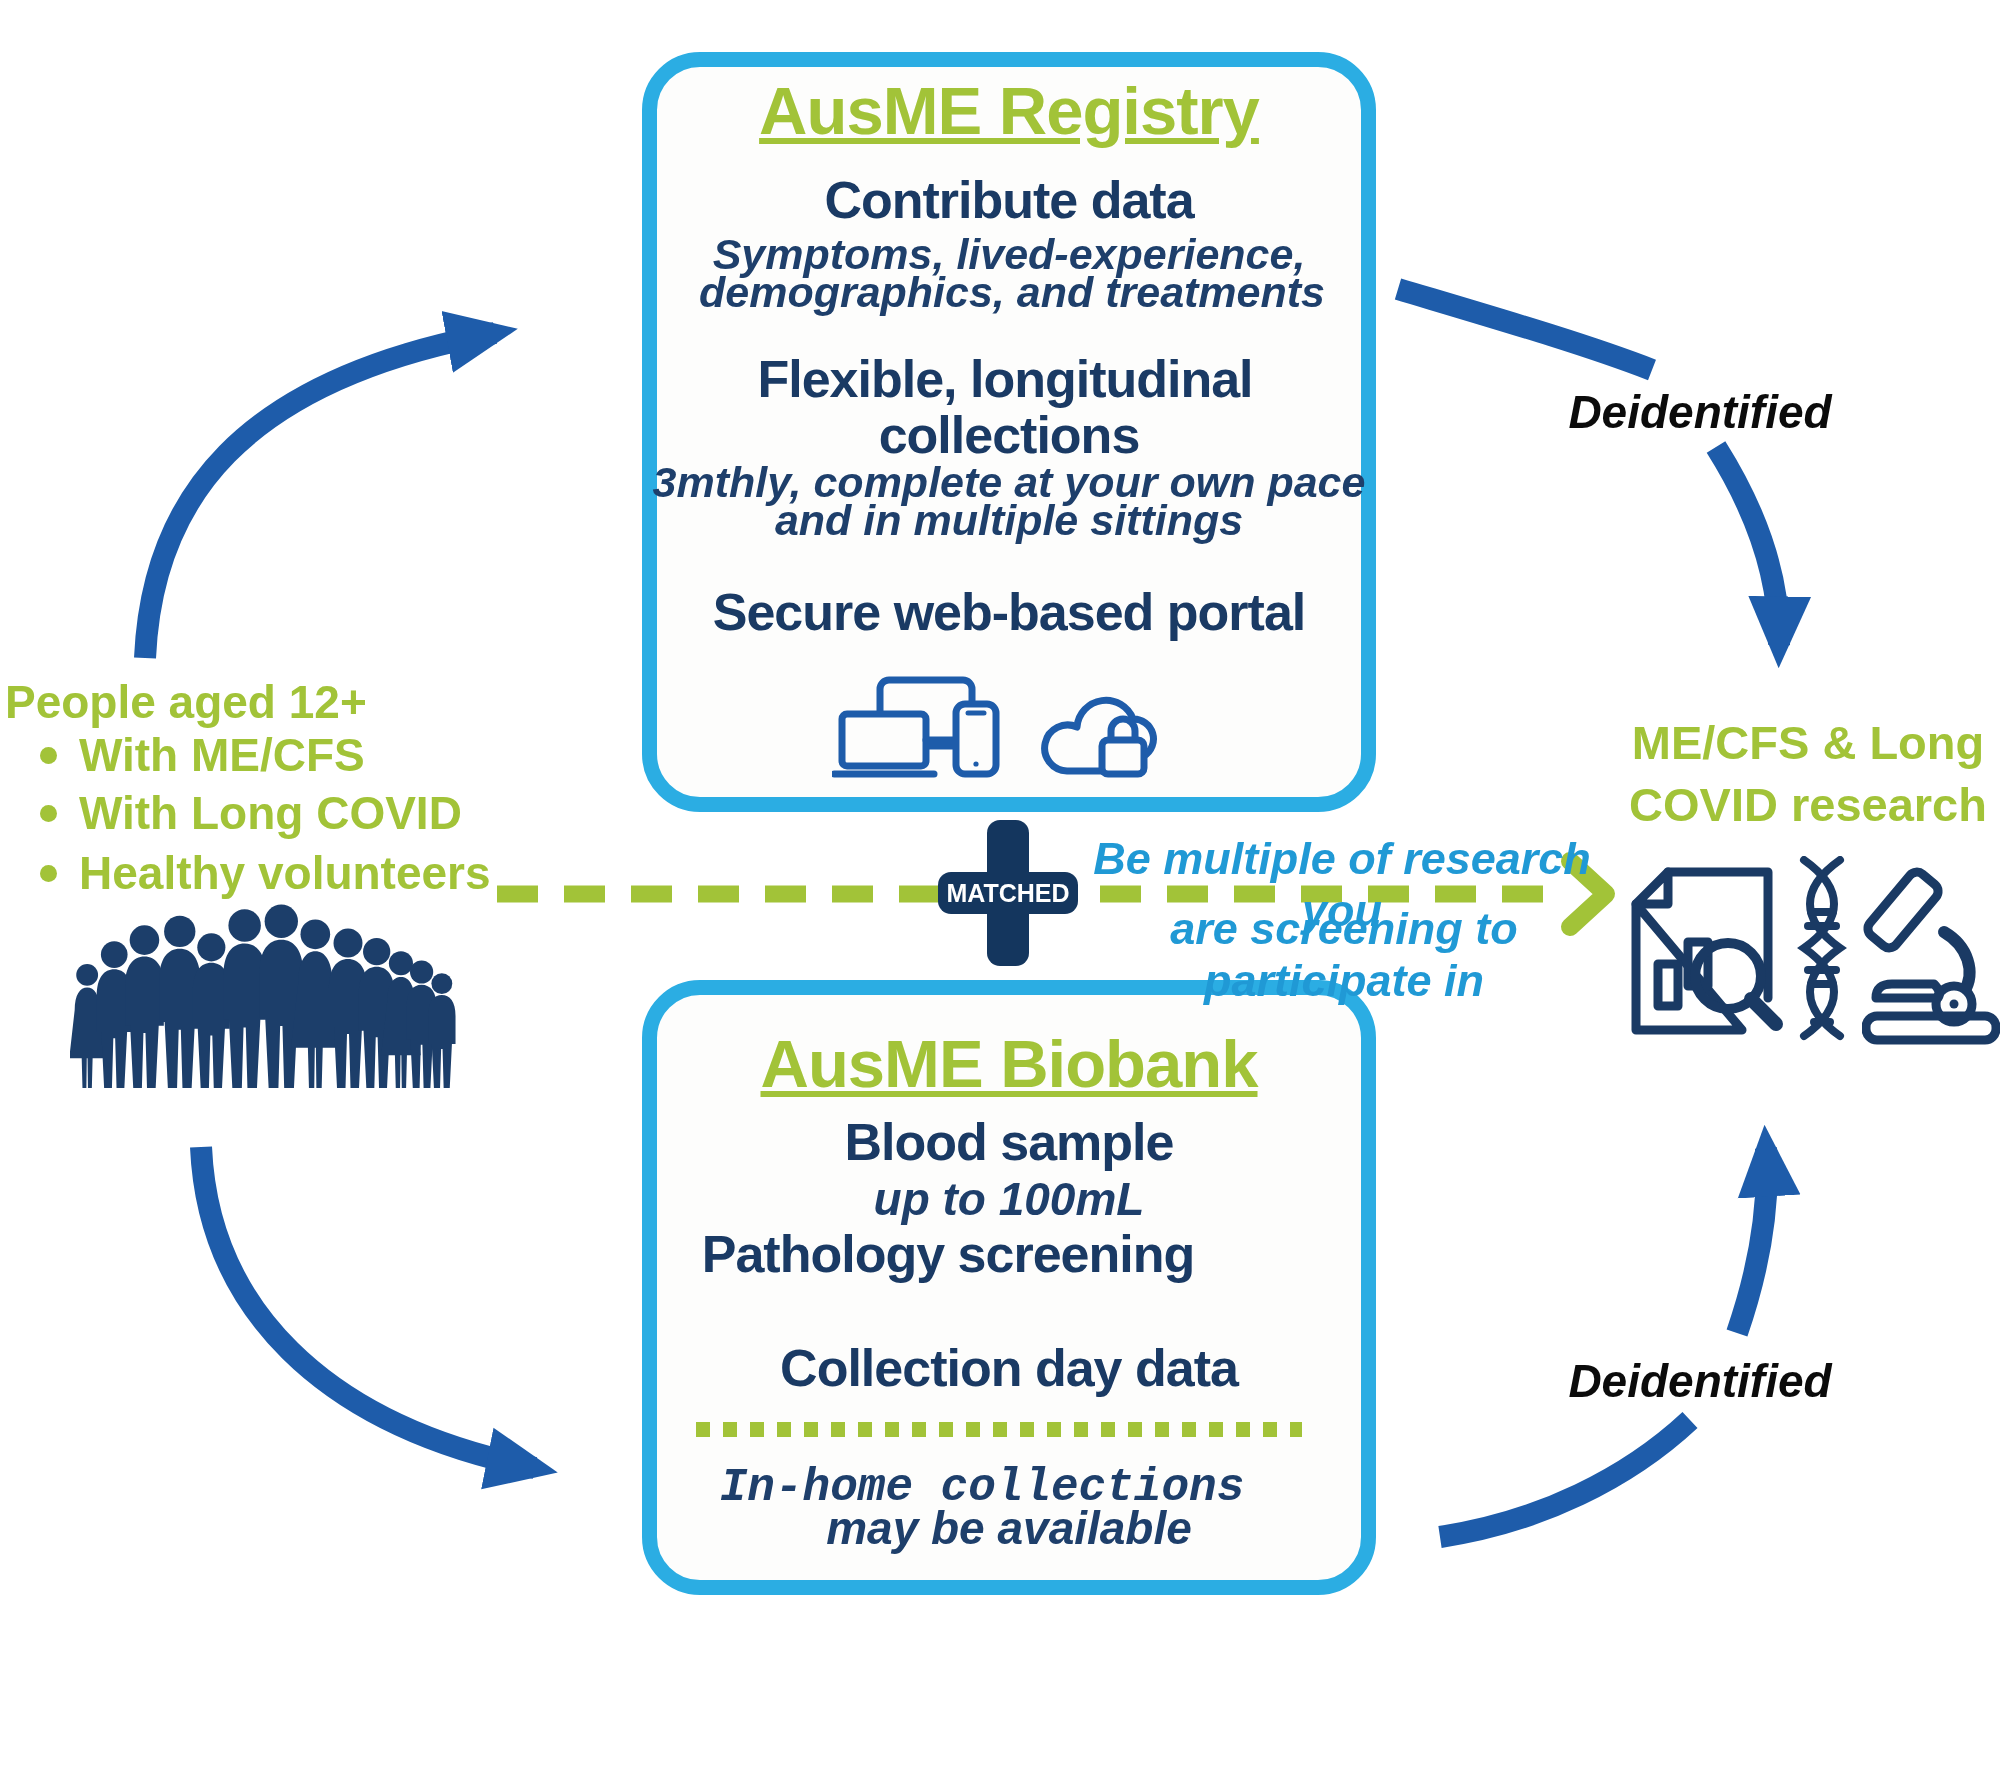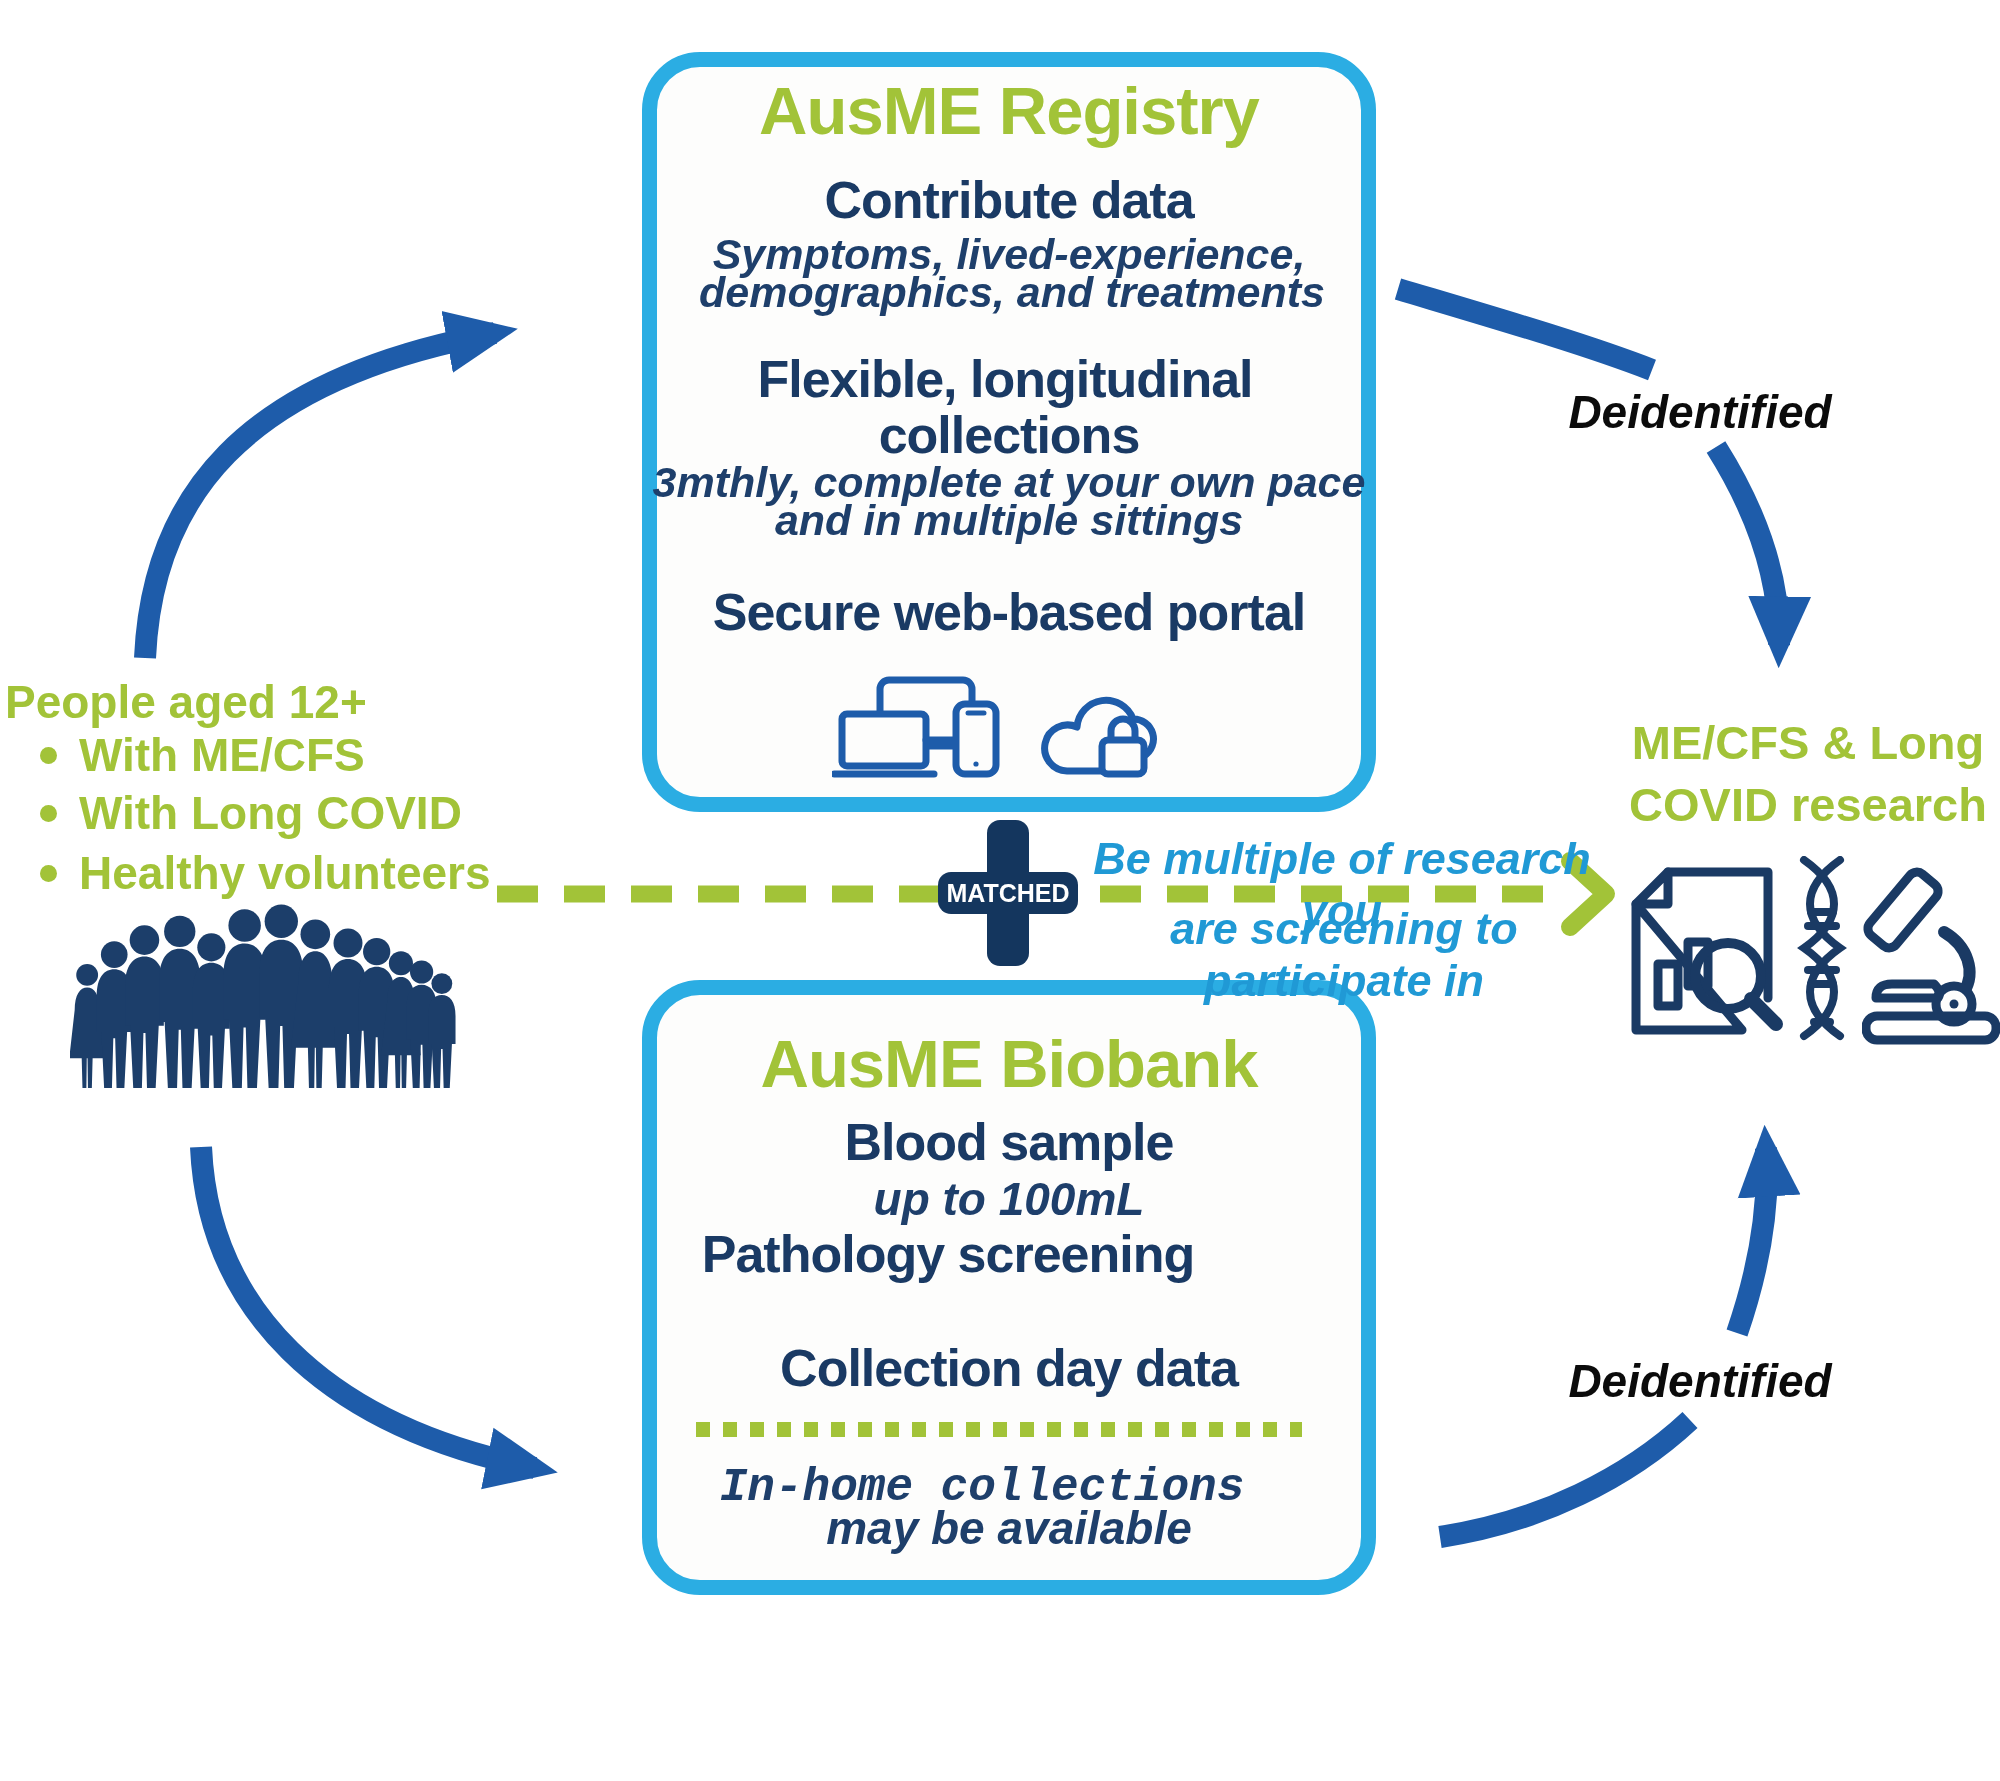--- a/index.html
+++ b/index.html
@@ -8,7 +8,7 @@
   .abs{position:absolute;}
   .ctr{text-align:center;}
   .box{position:absolute;background:#fdfdfc;border:15px solid #2bade3;border-radius:58px;box-sizing:border-box;}
-  .box-title{font-size:67px;font-weight:700;color:#a2c338;letter-spacing:-1px;}
+  .box-title{font-size:67px;font-weight:700;color:#a2c338;letter-spacing:-1px;text-decoration:underline;}
   .h-navy{font-size:52px;font-weight:700;color:#1a3a64;letter-spacing:-1px;}
   .sub-i{font-size:43px;font-style:italic;font-weight:600;color:#1e3f6b;}
   .foot-i{font-size:46px;font-style:italic;font-weight:600;color:#1e3f6b;}

